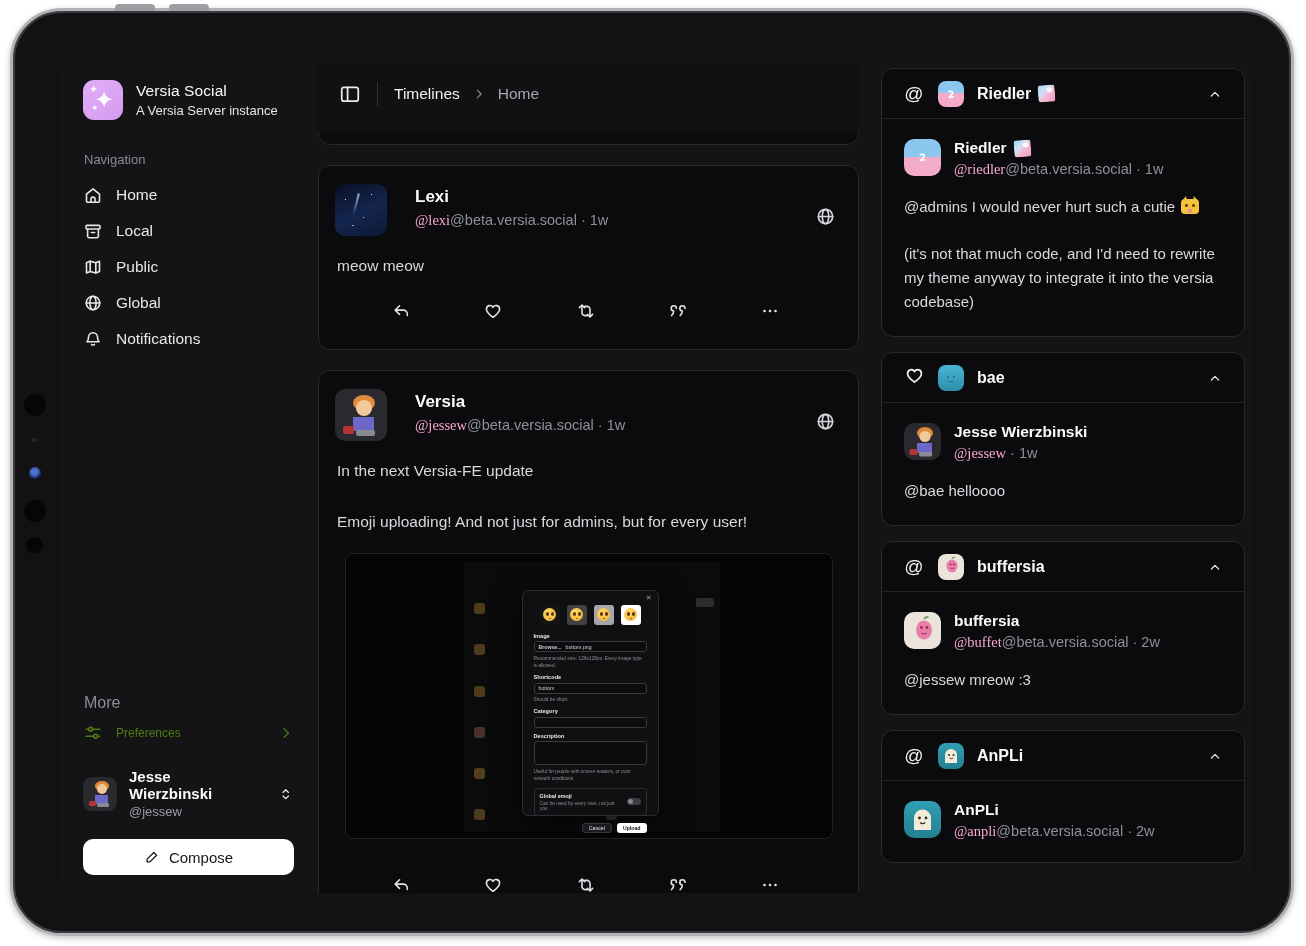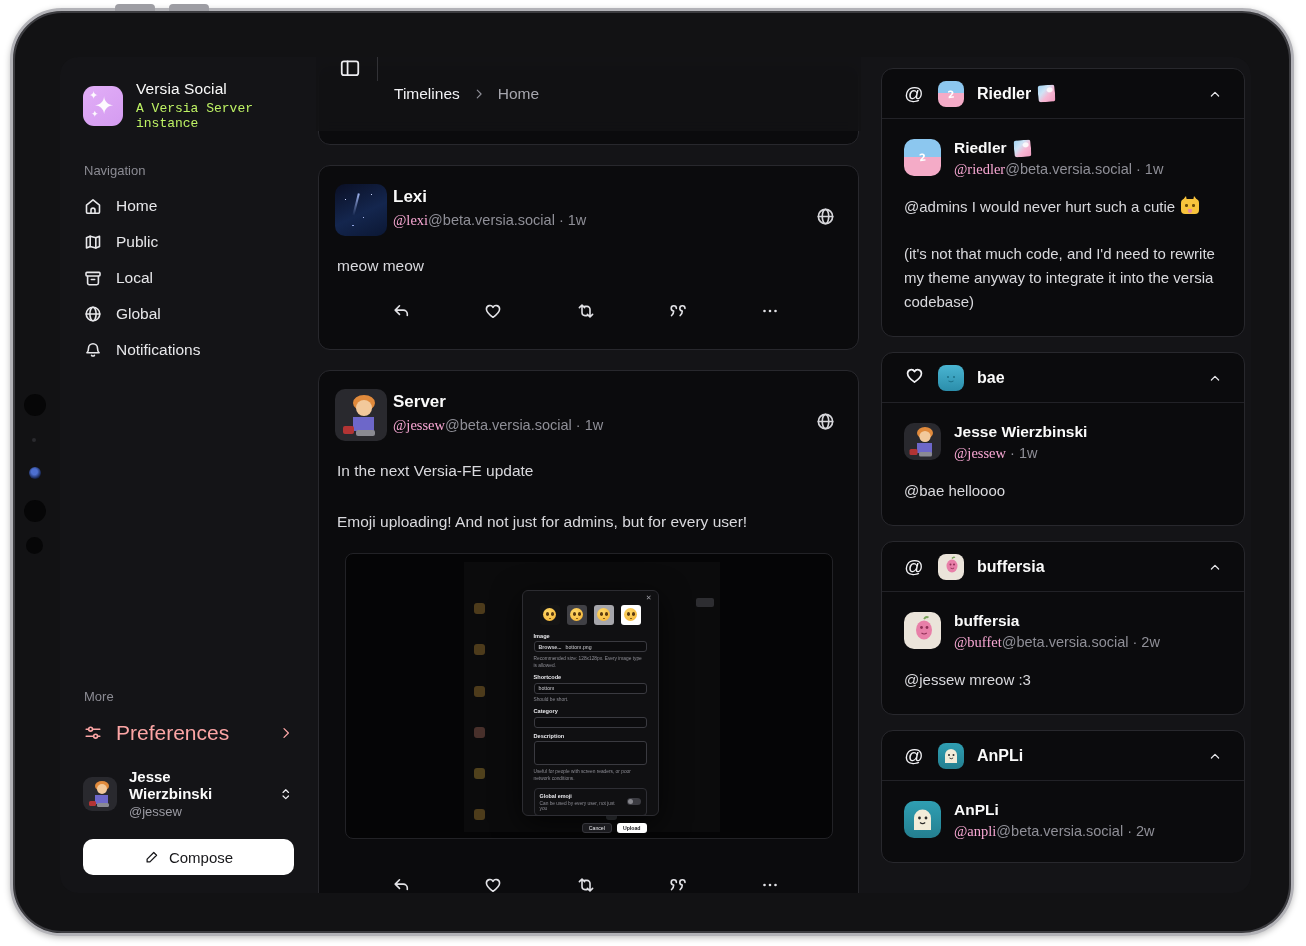--- a/index.html
+++ b/index.html
@@ -67,7 +67,7 @@
   .main { width: 545px; flex: none; position: relative; }
   .m-scroll { position: absolute; inset: 0; padding: 0 2px; }
   .m-header { position: absolute; left: 0; top: 0; right: 0; height: 74px; z-index: 5;
-    background: rgba(18,18,21,.82); backdrop-filter: blur(6px); display: flex; padding: 0 0 0 23px; gap: 16px; }
+    background: rgba(18,18,21,.82); backdrop-filter: blur(6px); display: flex; align-items: center; padding: 0 0 0 23px; gap: 16px; }
   .m-header .vdiv { width: 1px; height: 24px; background: #323236; }
   .crumb { display: flex; align-items: center; gap: 12px; font-size: 15.5px; }
   .crumb-root { color: #f1f1f4; }

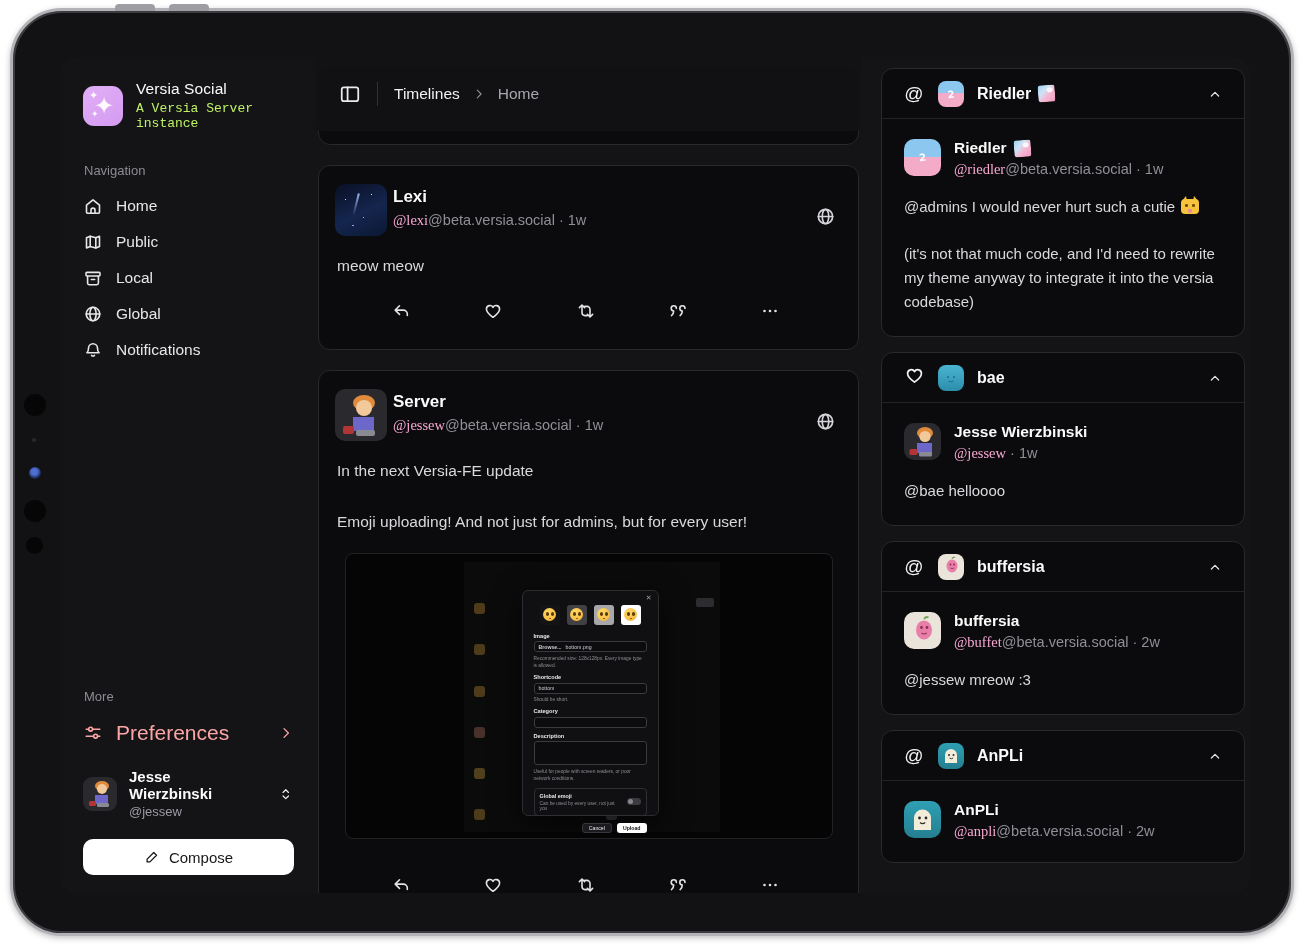--- a/index.html
+++ b/index.html
@@ -30,7 +30,7 @@
   .brand-logo .sp2 { position: absolute; left: 6px; top: 4px; color: #fdfafe; font-size: 11px; line-height: 11px; }
   .brand-logo .sp3 { position: absolute; left: 8px; top: 24px; color: #fdfafe; font-size: 9px; line-height: 9px; }
   .brand-title { font-size: 15.5px; font-weight: 400; color: #fafafa; letter-spacing: .1px; }
-  .brand-sub { font-size: 13px; color: #bef264; margin-top: 3px; font-family: Liberation Mono, monospace; }
+  .brand-sub { font-size: 13px; color: #e5e5e5; margin-top: 3px; }
   .nav-label { font-size: 13px; color: #8b8b93; margin: 32px 0 10px 1px; }
   .nav-item { display: flex; align-items: center; gap: 13px; height: 36px; color: #e7e7ea; font-size: 15.5px; cursor: pointer; }
   .nav-item svg { flex: none; }

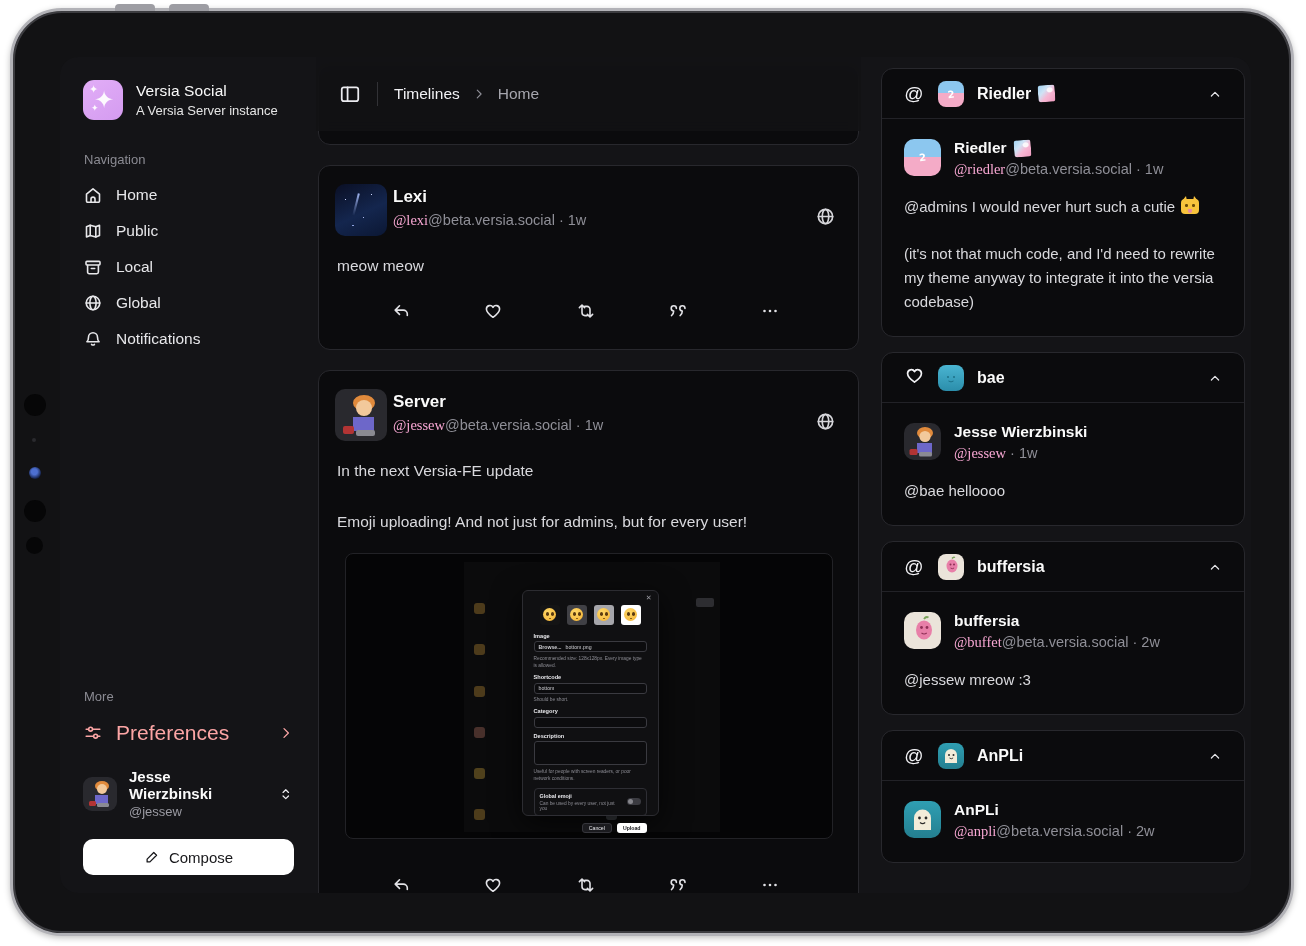--- a/index.html
+++ b/index.html
@@ -75,7 +75,7 @@
   .partial-card { margin-top: 8px; height: 80px; border: 1px solid #28282d; border-radius: 12px; background: #0b0b0d; }
 
   .post-card { border: 1px solid #28282d; border-radius: 12px; background: #0b0b0d; margin-top: 20px; padding: 18px 16px 10px; position: relative; }
-  .post-head { display: flex; gap: 6px; }
+  .post-head { display: flex; gap: 28px; }
   .post-av { width: 52px; height: 52px; }
   .post-author { font-size: 17px; font-weight: 700; color: #fafafa; margin-top: 3px; }
   .post-handleline { margin-top: 5px; font-size: 14.5px; }

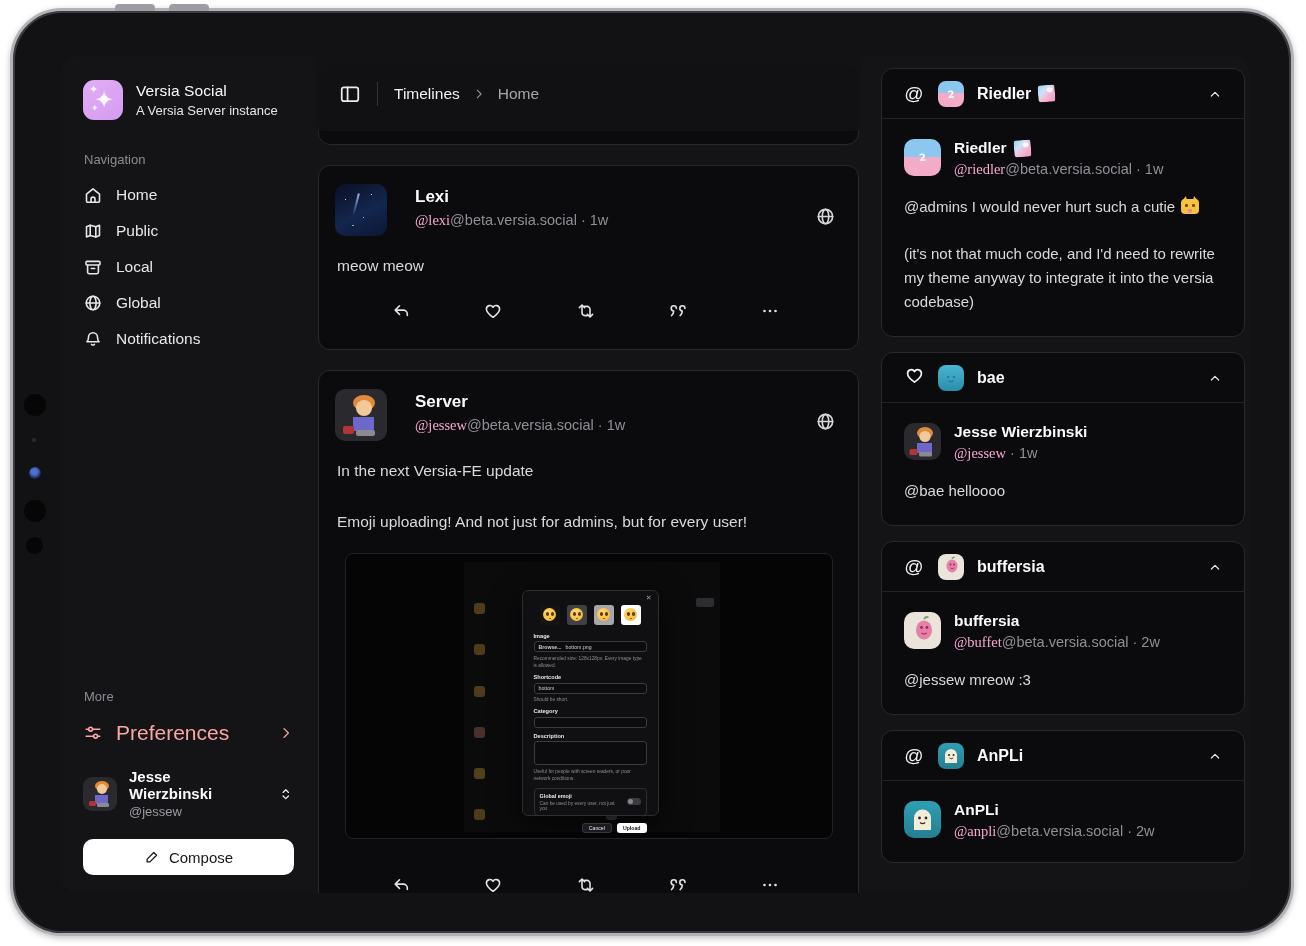--- a/index.html
+++ b/index.html
@@ -192,18 +192,18 @@
         </div>
         <div class="nav-item">
           <svg class="ic" width="20" height="20" viewBox="0 0 20 20">
-              <path d="M7.2 4.2 3.5 5.8V16l3.7-1.6 5.6 1.6 3.7-1.6V4.2L12.8 5.8 7.2 4.2z"></path>
-              <path d="M7.2 4.2v10.2M12.8 5.8V16"></path>
-            </svg>
-          <span>Public</span>
-        </div>
-        <div class="nav-item">
-          <svg class="ic" width="20" height="20" viewBox="0 0 20 20">
               <rect x="3" y="4.4" width="14" height="3.6" rx="0.9"></rect>
               <path d="M4.6 8.4V15a1.7 1.7 0 0 0 1.7 1.7h7.4A1.7 1.7 0 0 0 15.4 15V8.4"></path>
               <path d="M8.3 11.5h3.4"></path>
             </svg>
           <span>Local</span>
+        </div>
+        <div class="nav-item">
+          <svg class="ic" width="20" height="20" viewBox="0 0 20 20">
+              <path d="M7.2 4.2 3.5 5.8V16l3.7-1.6 5.6 1.6 3.7-1.6V4.2L12.8 5.8 7.2 4.2z"></path>
+              <path d="M7.2 4.2v10.2M12.8 5.8V16"></path>
+            </svg>
+          <span>Public</span>
         </div>
         <div class="nav-item">
           <svg class="ic" width="20" height="20" viewBox="0 0 20 20">

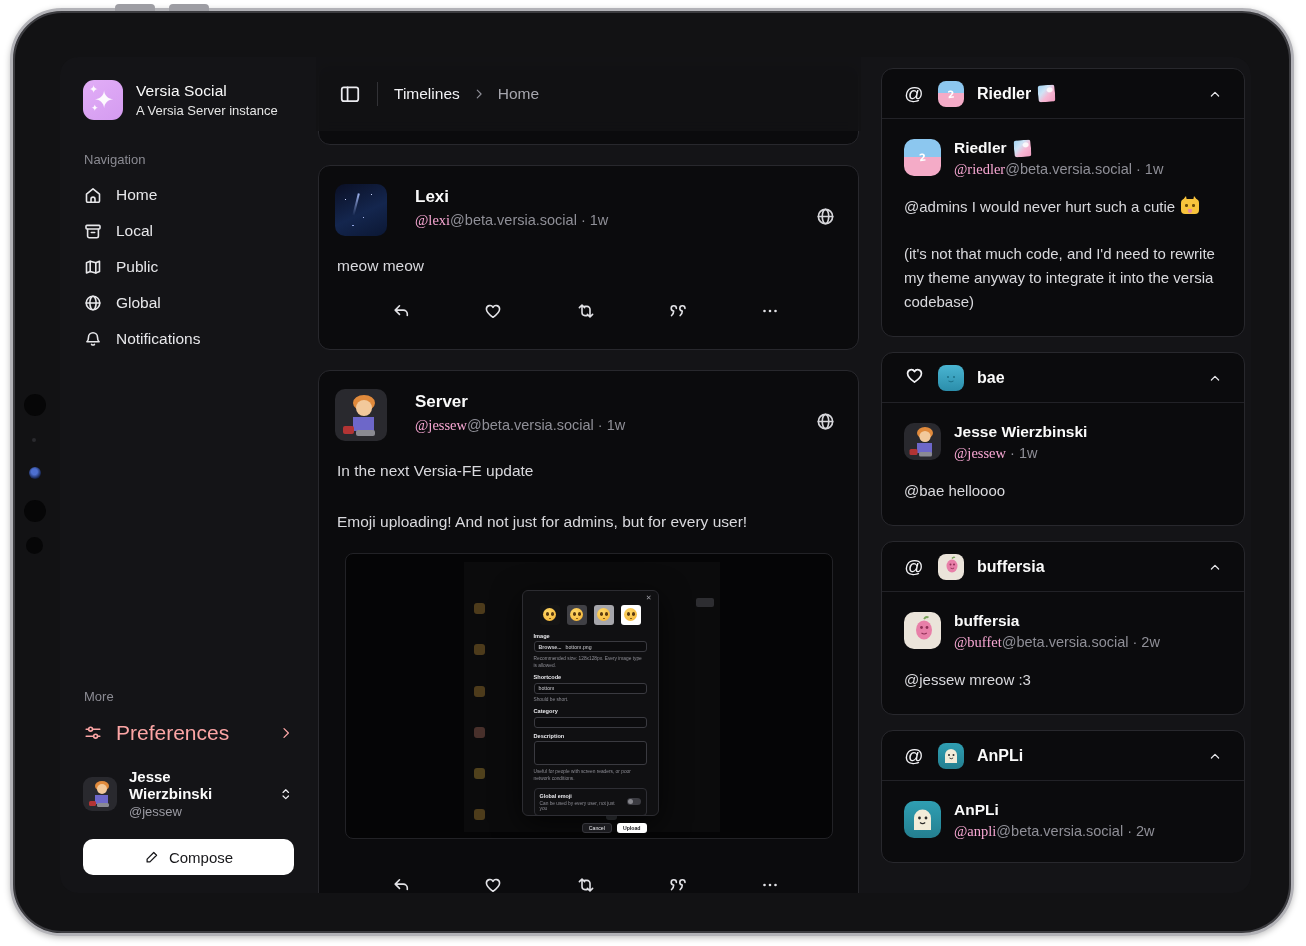--- a/index.html
+++ b/index.html
@@ -335,7 +335,7 @@
                   </svg>
               </div>
               <div>
-                <div class="post-author">Server</div>
+                <div class="post-author">Versia</div>
                 <div class="post-handleline">
                   <span class="hpurple">@jessew</span><span class="hgray">@beta.versia.social</span>
                   <span class="hgray">· 1w</span>

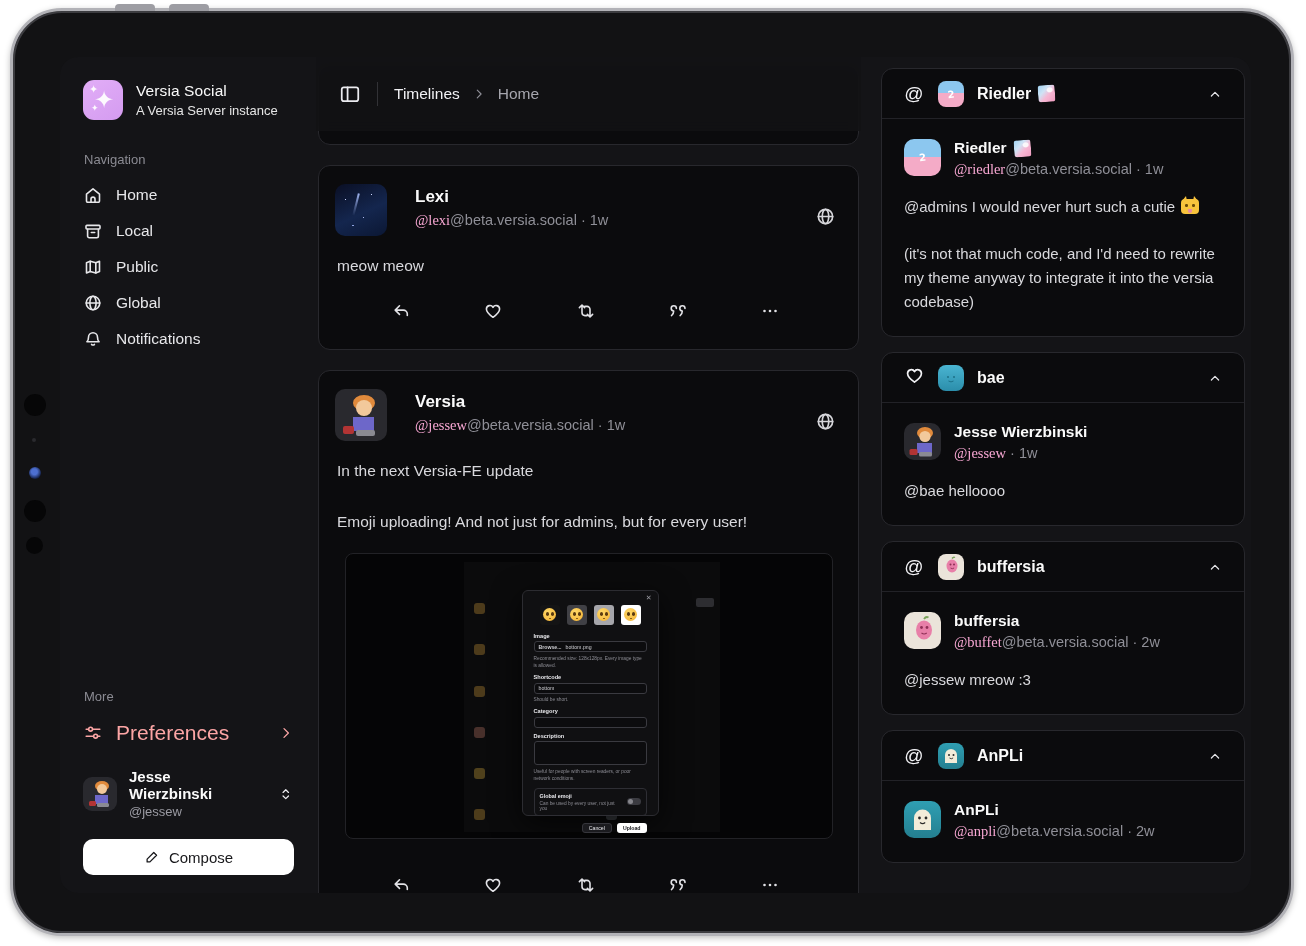--- a/index.html
+++ b/index.html
@@ -35,7 +35,7 @@
   .nav-item { display: flex; align-items: center; gap: 13px; height: 36px; color: #e7e7ea; font-size: 15.5px; cursor: pointer; }
   .nav-item svg { flex: none; }
   .side-spacer { flex: 1; }
-  .more-label { font-size: 13px; color: #8b8b93; margin: 0 0 12px 1px; }
+  .more-label { font-size: 16px; color: #8b8b93; margin: 0 0 4px 1px; }
   .pref-row { display: flex; align-items: center; gap: 13px; height: 34px; font-size: 21px; color: #fca5a5; }
   .pref-row .grow { flex: 1; }
   .user-row { display: flex; align-items: center; gap: 12px; margin: 18px 0 20px; }

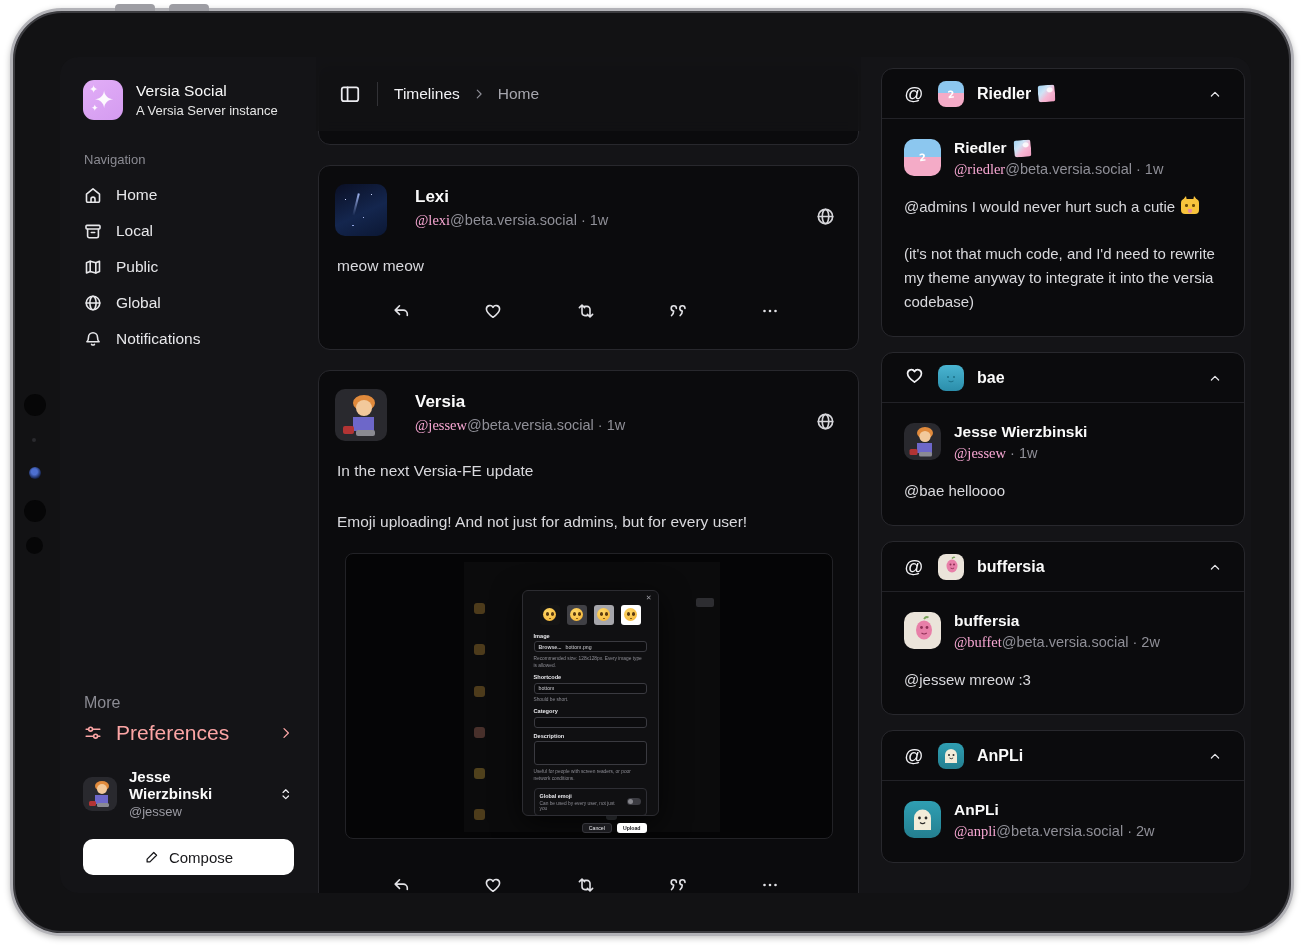--- a/index.html
+++ b/index.html
@@ -36,7 +36,7 @@
   .nav-item svg { flex: none; }
   .side-spacer { flex: 1; }
   .more-label { font-size: 16px; color: #8b8b93; margin: 0 0 4px 1px; }
-  .pref-row { display: flex; align-items: center; gap: 13px; height: 34px; font-size: 21px; color: #fca5a5; }
+  .pref-row { display: flex; align-items: center; gap: 13px; height: 34px; font-size: 12px; color: #4d7c0f; }
   .pref-row .grow { flex: 1; }
   .user-row { display: flex; align-items: center; gap: 12px; margin: 18px 0 20px; }
   .user-name { font-size: 15px; font-weight: 700; color: #fafafa; }

